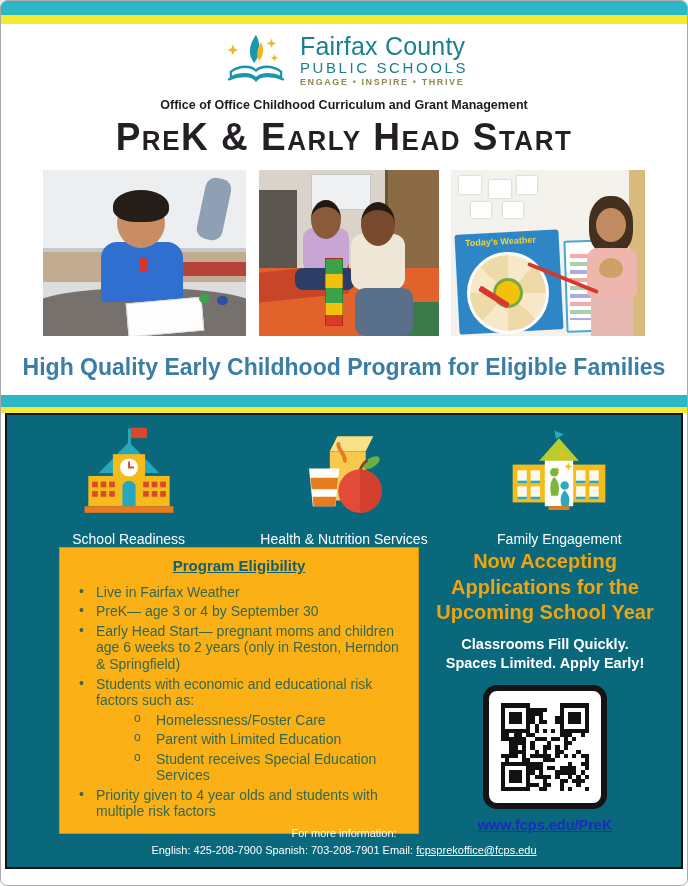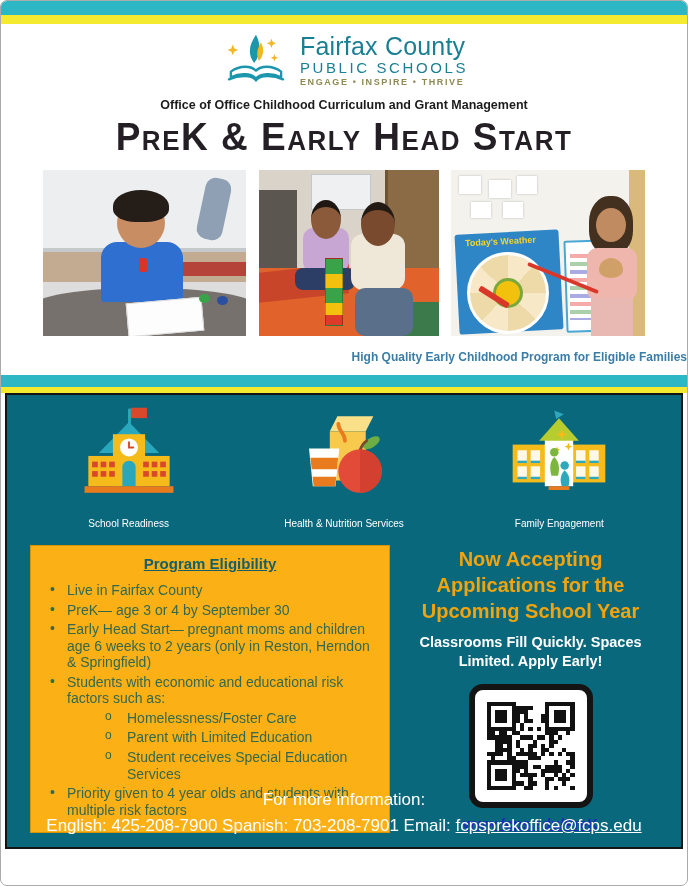--- a/index.html
+++ b/index.html
@@ -28,7 +28,7 @@
   .photo *{position:absolute;}
   .p1{width:203px;} .p2{width:180px;} .p3{width:194px;}
 
-  .caption{text-align:right;font-size:12px;font-weight:bold;color:#3a7da6;margin-top:11px;line-height:1.78;}
+  .caption{text-align:center;font-size:23px;font-weight:bold;color:#3a7da6;margin-top:11px;line-height:1.78;}
 
   .divider-cyan{height:12px;background:#2db6c3;margin-top:7px;}
   .divider-yellow{height:6px;background:#f4eb31;}

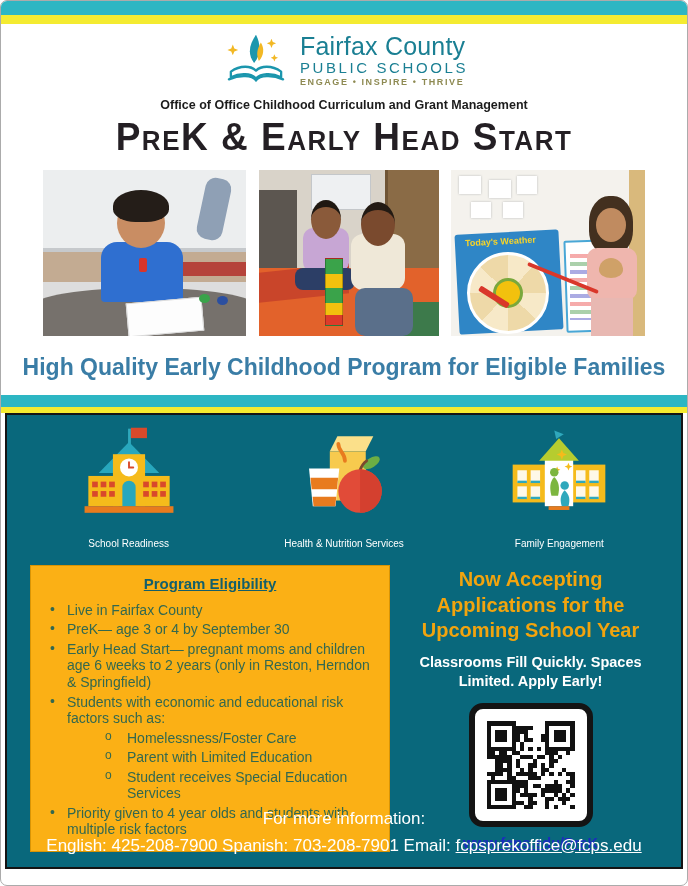--- a/index.html
+++ b/index.html
@@ -39,7 +39,7 @@
   .services{display:flex;justify-content:space-around;margin-top:8px;padding:0 14px;}
   .service{width:33%;text-align:center;}
   .service svg{width:104px;height:104px;}
-  .service-label{font-size:10px;color:#fff;margin-top:7px;}
+  .service-label{font-size:14px;color:#fff;margin-top:0;}
 
   .content-row{display:flex;margin-top:16px;padding:0 26px 0 23px;gap:16px;justify-content:center;}
   .eligibility{width:360px;box-sizing:border-box;background:#fbb015;border:1px solid #d99405;

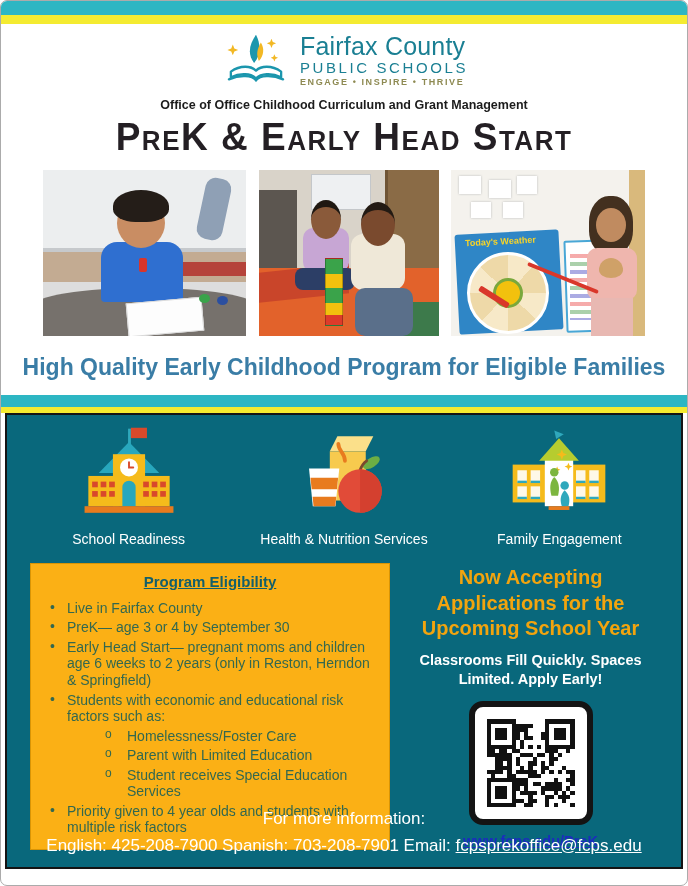--- a/index.html
+++ b/index.html
@@ -41,7 +41,7 @@
   .service svg{width:104px;height:104px;}
   .service-label{font-size:14px;color:#fff;margin-top:0;}
 
-  .content-row{display:flex;margin-top:16px;padding:0 26px 0 23px;gap:16px;justify-content:center;}
+  .content-row{display:flex;margin-top:0;padding:0 26px 0 52px;gap:16px;justify-content:center;}
   .eligibility{width:360px;box-sizing:border-box;background:#fbb015;border:1px solid #d99405;
                padding:7px 12px 10px;color:#33684f;}
   .eligibility-title{text-align:center;font-size:15px;font-weight:bold;color:#135f6b;

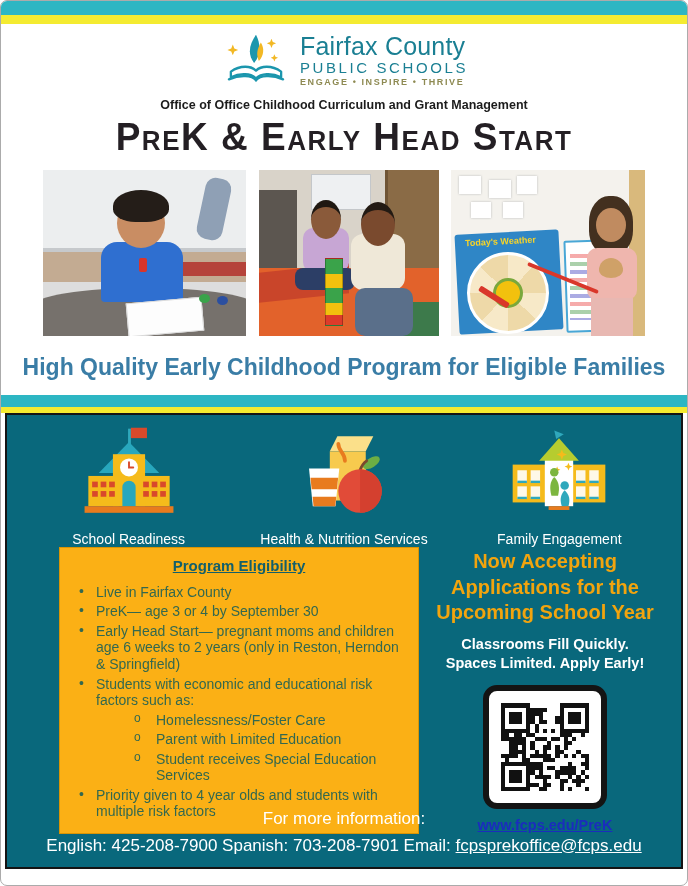--- a/index.html
+++ b/index.html
@@ -260,7 +260,7 @@
       <div class="eligibility">
         <div class="eligibility-title">Program Eligibility</div>
         <ul class="blt">
-          <li><span>Live in Fairfax County</span></li>
+          <li><span>Live in Fairfax Weather</span></li>
           <li><span>PreK— age 3 or 4 by September 30</span></li>
           <li><span>Early Head Start— pregnant moms and children age 6 weeks to 2 years (only in Reston, Herndon &amp; Springfield)</span></li>
           <li>

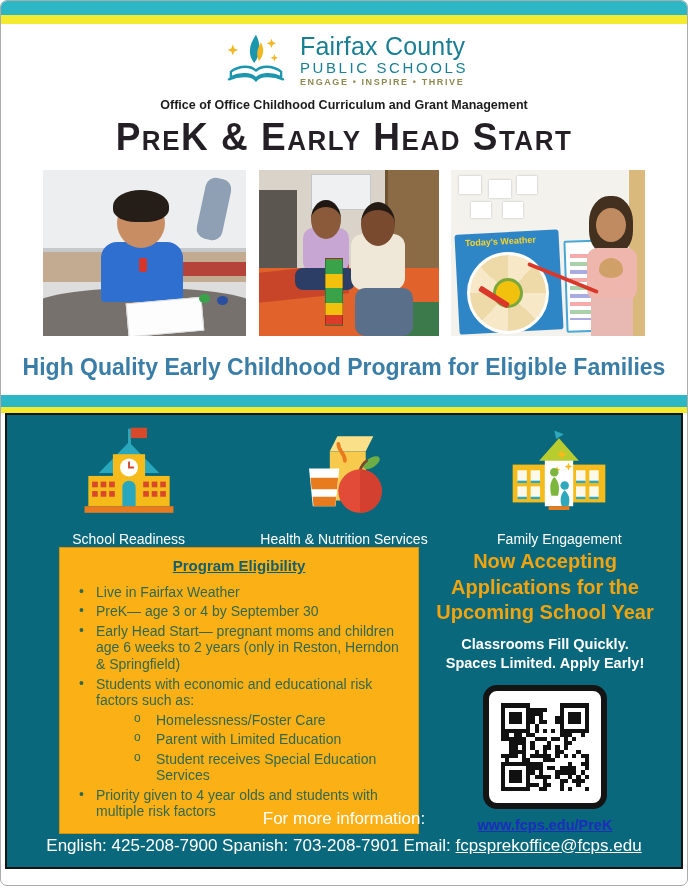--- a/index.html
+++ b/index.html
@@ -67,7 +67,7 @@
               text-decoration:underline;margin-top:2px;cursor:pointer;}
 
   .footer{position:absolute;left:0;right:0;bottom:8px;text-align:center;color:#fff;
-          font-size:17px;line-height:1.55;}
+          font-size:11px;line-height:1.55;}
   .footer-email{text-decoration:underline;cursor:pointer;}
 </style>
 </head>

